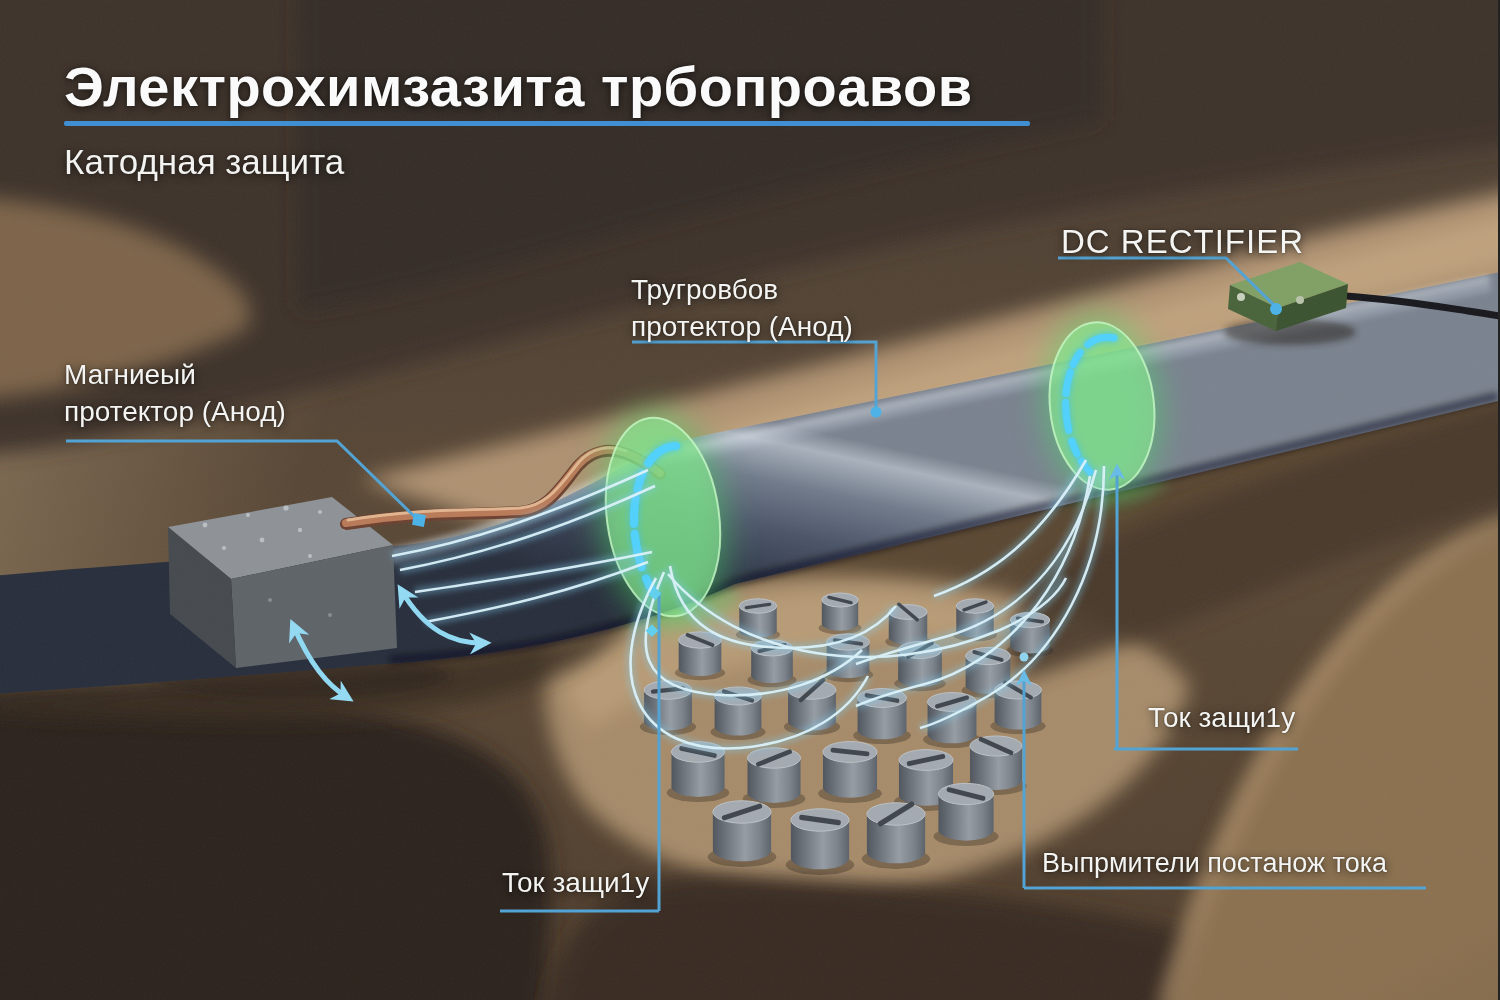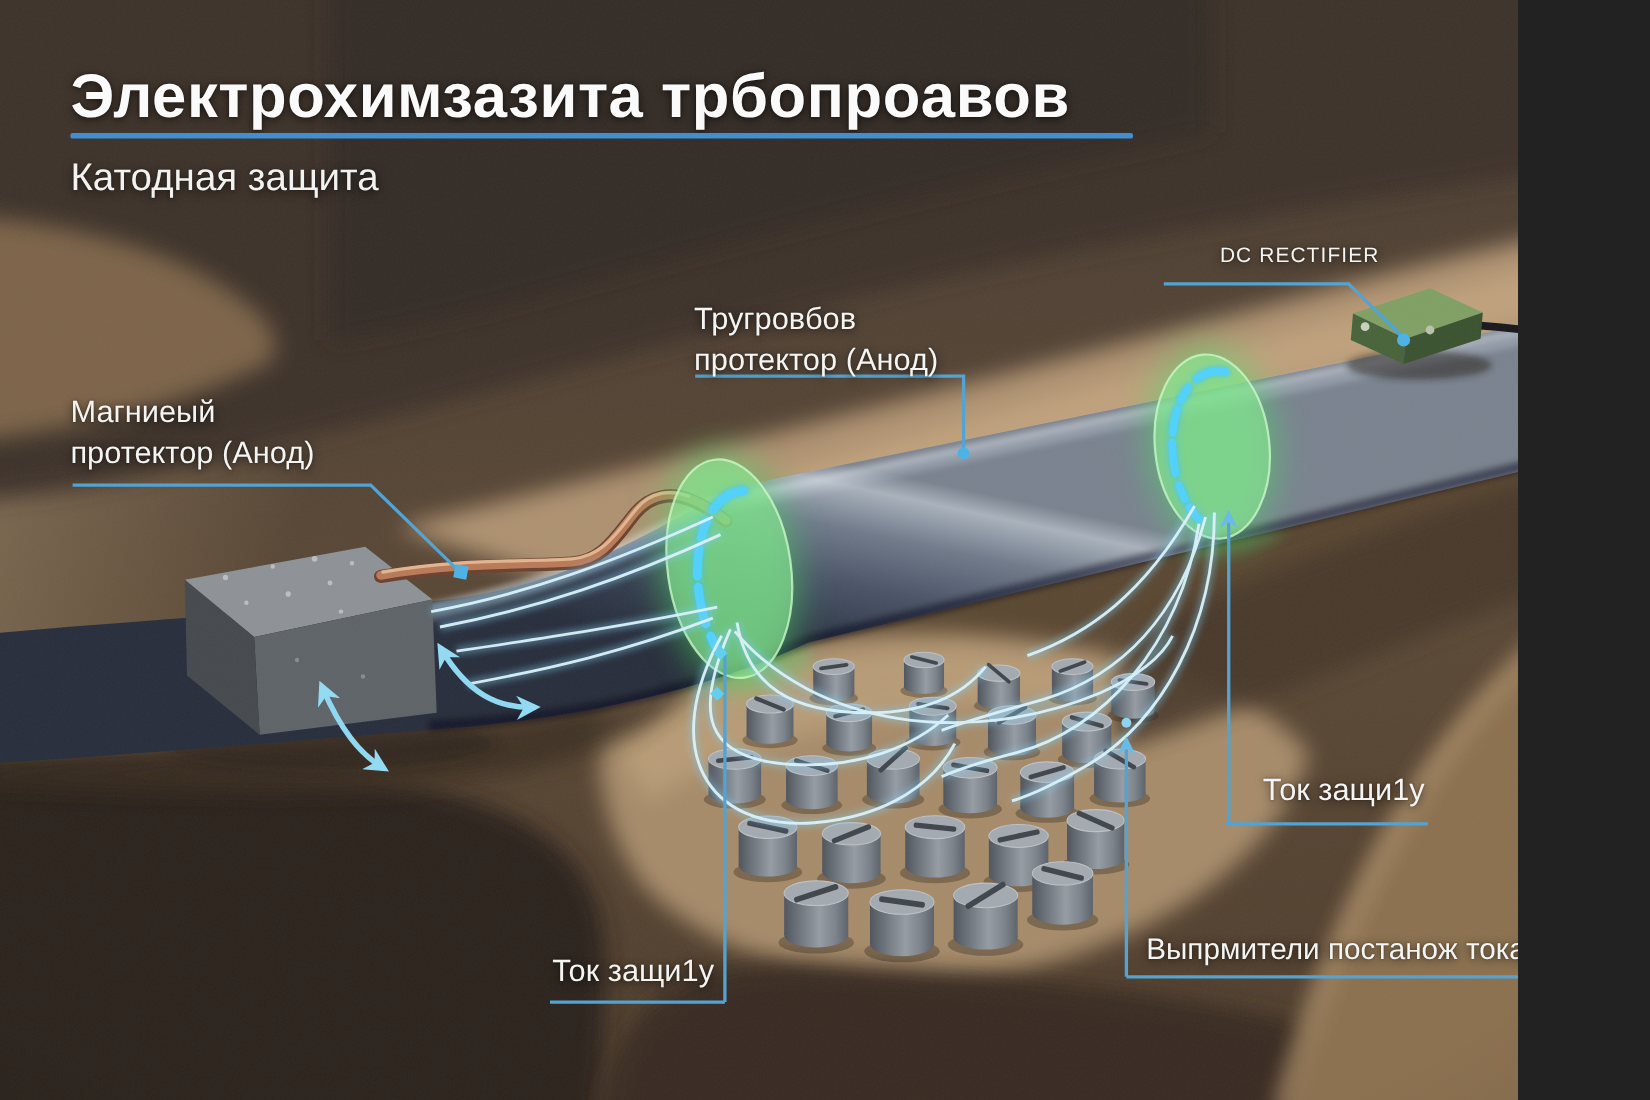--- a/index.html
+++ b/index.html
@@ -3,7 +3,7 @@
 <meta charset="utf-8">
 <style>
   html,body{margin:0;padding:0;background:#222;}
-  .stage{position:relative;width:1380px;height:1000px;overflow:hidden;
+  .stage{position:relative;width:1498px;height:1000px;overflow:hidden;
          font-family:"Liberation Sans",sans-serif;background:#54432f;}
   .bg{position:absolute;inset:0;
     background:

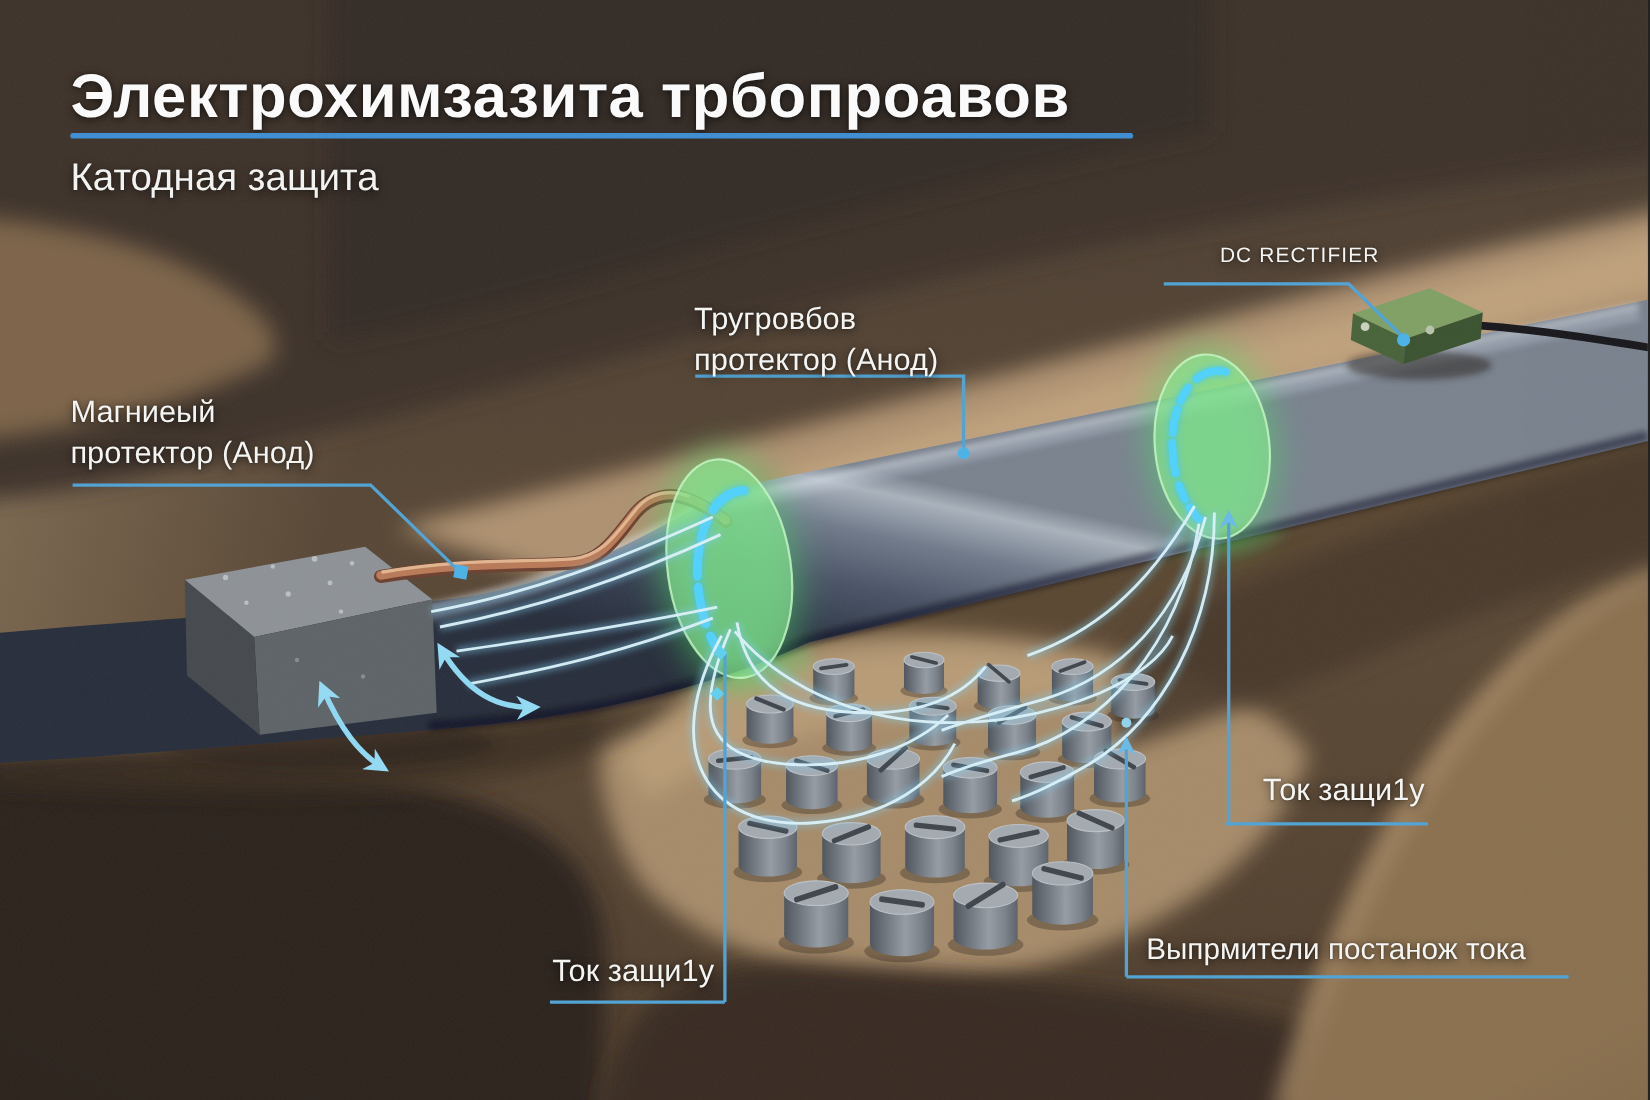--- a/index.html
+++ b/index.html
@@ -21,7 +21,7 @@
   .callout{font-size:28px;font-weight:normal;}
   .l-mag{left:64px;top:357px;}
   .l-trug{left:631px;top:272px;}
-  .l-dc{left:1061px;top:220px;font-size:19px;letter-spacing:1px;margin-left:48px;}
+  .l-dc{left:1061px;top:220px;font-size:33px;letter-spacing:1px;}
   .l-tokr{left:1148px;top:700px;}
   .l-vypr{left:1042px;top:846px;font-size:27px;}
   .l-tokl{left:502px;top:865px;}

